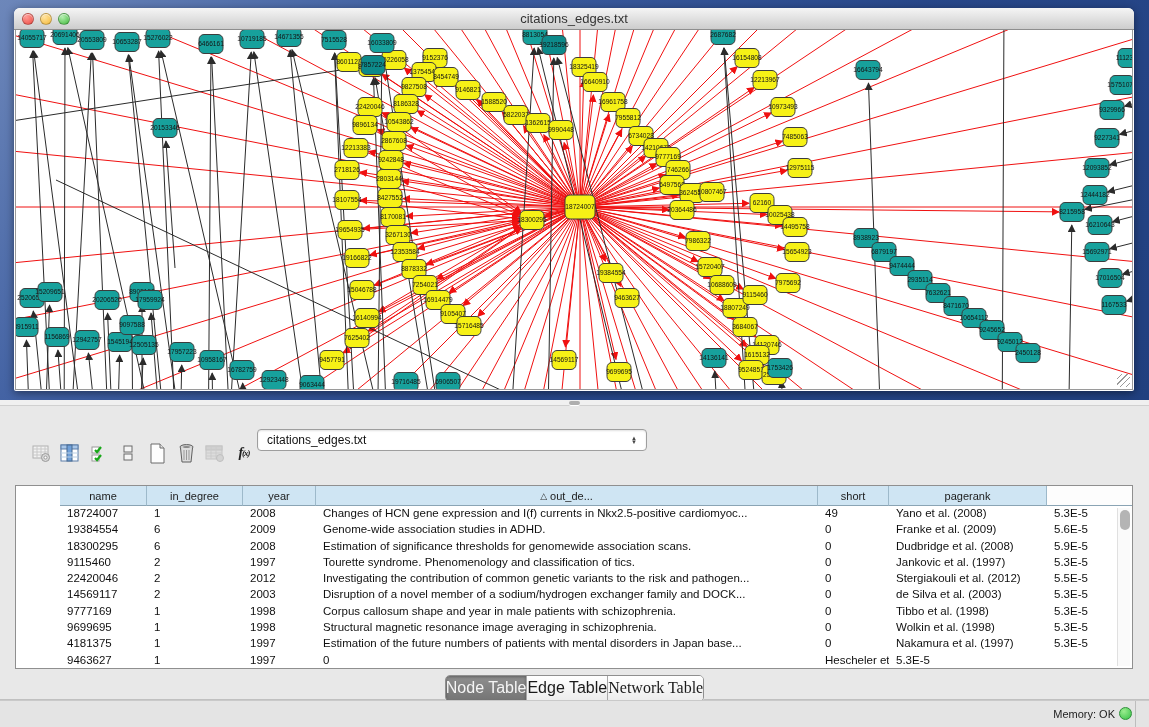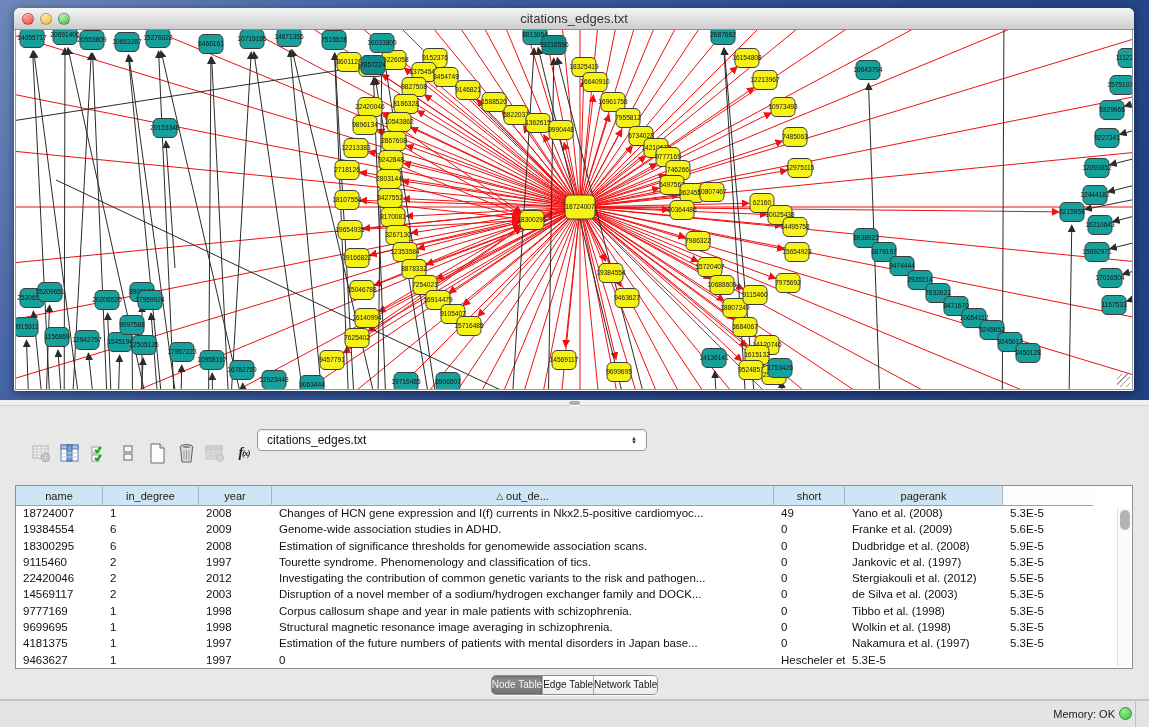--- a/index.html
+++ b/index.html
@@ -61,7 +61,7 @@
 
   .table-wrap { position:absolute; left:15px; top:56px; width:1118px; height:184px; background:#fff;
     border:1px solid #8f8f8f; overflow:hidden; }
-  .tgrid { display:grid; grid-template-columns:87px 96px 73px 502px 71px 158px 90px auto; }
+  .tgrid { display:grid; grid-template-columns:87px 96px 73px 502px 71px 158px 90px auto;padding-left:44px; }
   .thead .hcell { height:20px; background:#cfe5f3; border-right:1px solid #9db9ca; border-bottom:1px solid #8aa4b4;
     font-size:11px; color:#1c1c1c; display:flex; align-items:center; justify-content:center; gap:3px; overflow:hidden; white-space:nowrap;}
   .thead .hcell.filler { background:#fdfdfd; border-right:none; }

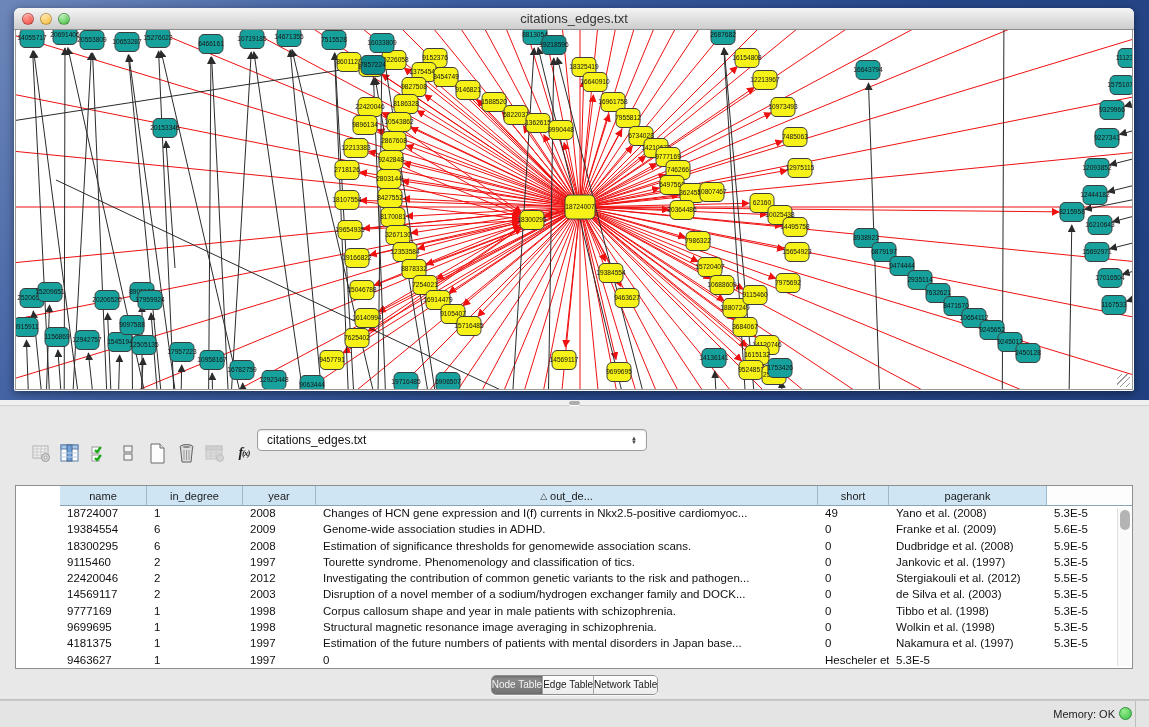--- a/index.html
+++ b/index.html
@@ -75,7 +75,7 @@
   .seg-tabs { position:absolute; left:0; right:0; top:246px; display:flex; justify-content:center; }
   .seg { display:inline-flex; border:1px solid #8f8f8f; border-radius:5px; overflow:hidden;
     box-shadow:0 1px 0 rgba(255,255,255,.7); }
-  .seg button { font-family:"Liberation Sans",sans-serif; font-size:10px; padding:3px 0 4px; border:none;
+  .seg button { font-family:"Liberation Sans",sans-serif; font-size:16px; padding:3px 0 4px; border:none;
     background:linear-gradient(#ffffff,#ececec); color:#1a1a1a; border-right:1px solid #a8a8a8; cursor:default; }
   .seg button:last-child { border-right:none; }
   .seg button.sel { background:linear-gradient(#8f8f8f,#747474); color:#f5f5f5;

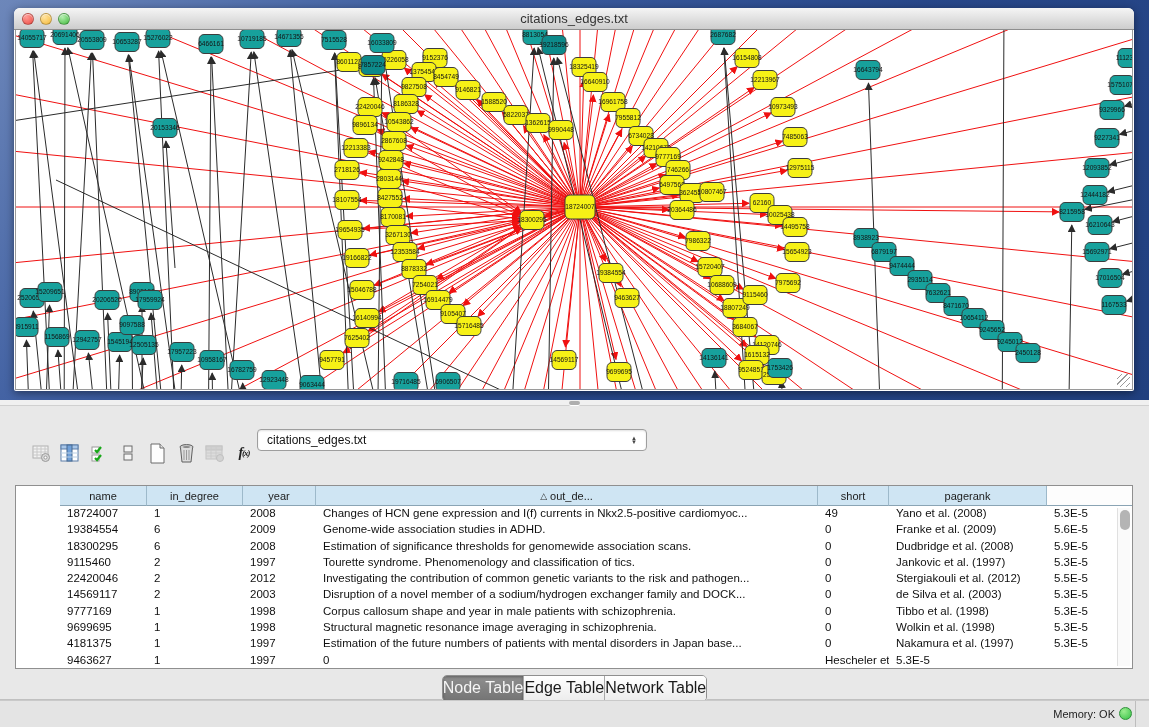--- a/index.html
+++ b/index.html
@@ -77,7 +77,7 @@
     box-shadow:0 1px 0 rgba(255,255,255,.7); }
   .seg button { font-family:"Liberation Sans",sans-serif; font-size:16px; padding:3px 0 4px; border:none;
     background:linear-gradient(#ffffff,#ececec); color:#1a1a1a; border-right:1px solid #a8a8a8; cursor:default; }
-  .seg button:last-child { border-right:none; }
+  .seg button:last-child { border-right:none;font-family:Liberation Serif, serif; }
   .seg button.sel { background:linear-gradient(#8f8f8f,#747474); color:#f5f5f5;
     box-shadow:inset 0 1px 3px rgba(0,0,0,.35); }
 

